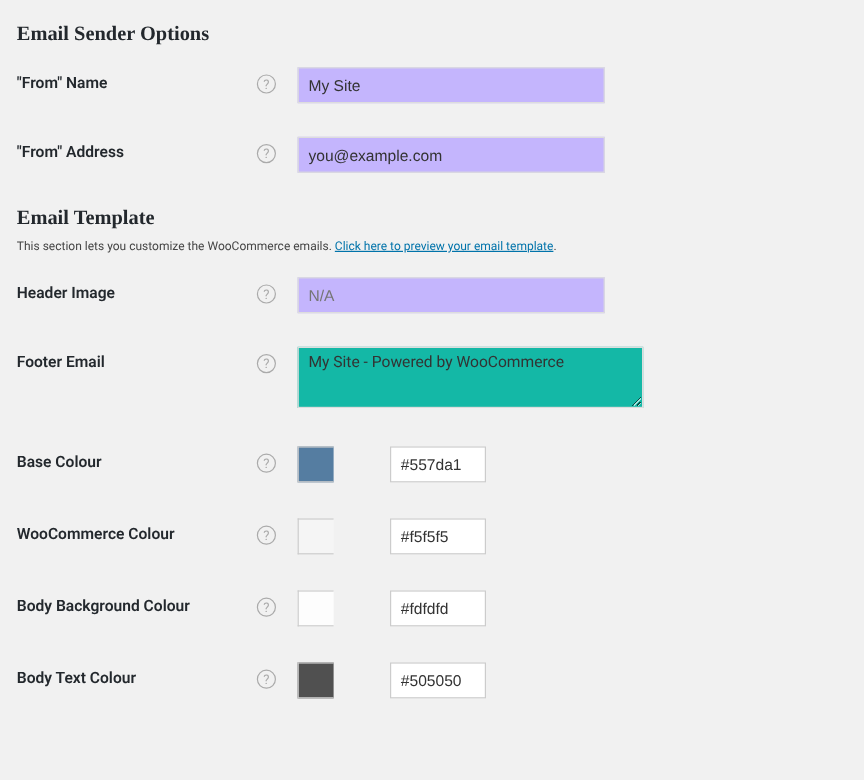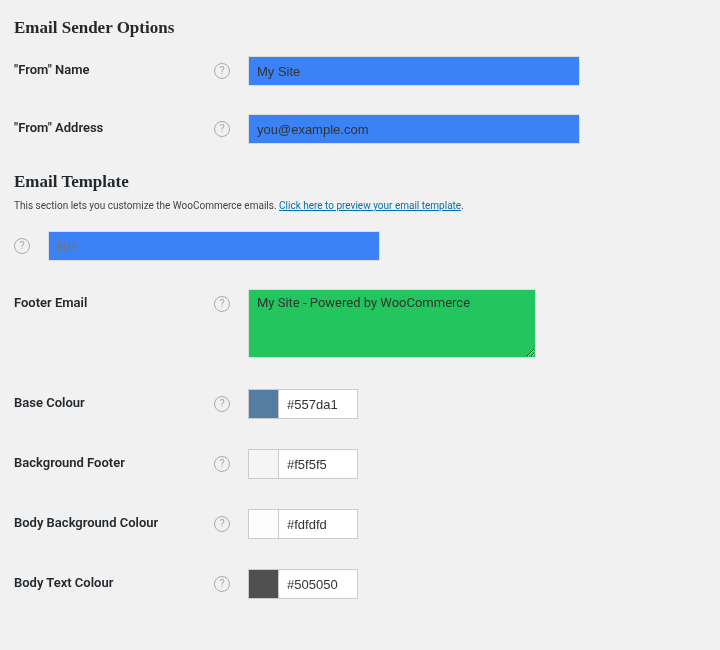--- a/index.html
+++ b/index.html
@@ -68,12 +68,12 @@
       flex: 0 0 auto;
     }
     input[type="text"].wide {
-      width: 332px;
+      width: 256px;
       height: 30px;
       padding: 3px 8px;
       font-size: 13px;
       border: 1px solid #ddd;
-      background: #3b82f6;
+      background: #c4b5fd;
       color: #333;
     }
     textarea.wide {

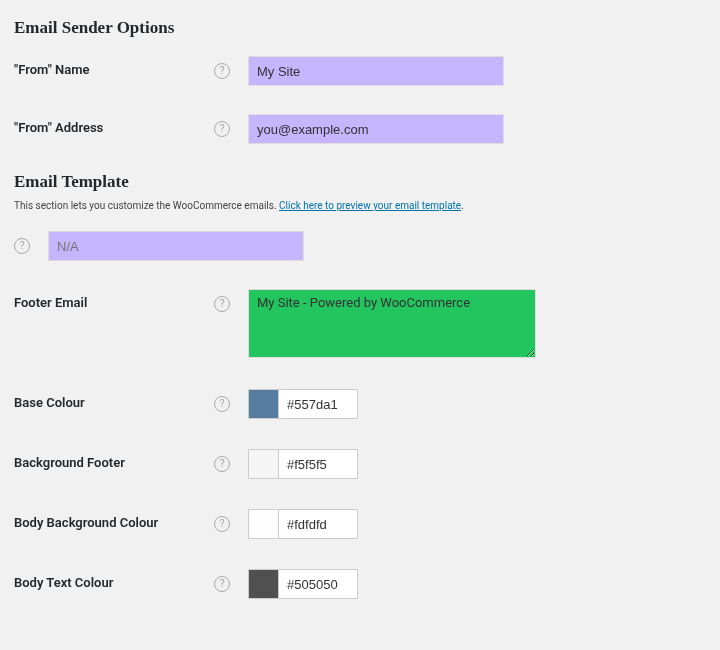--- a/index.html
+++ b/index.html
@@ -145,6 +145,7 @@
 </p>
 
 <div class="form-row">
+  <div class="label-col">Header Image</div>
   <div class="help-col"><span class="help-icon">?</span></div>
   <div class="field-col">
     <input type="text" class="wide" placeholder="N/A" style="">

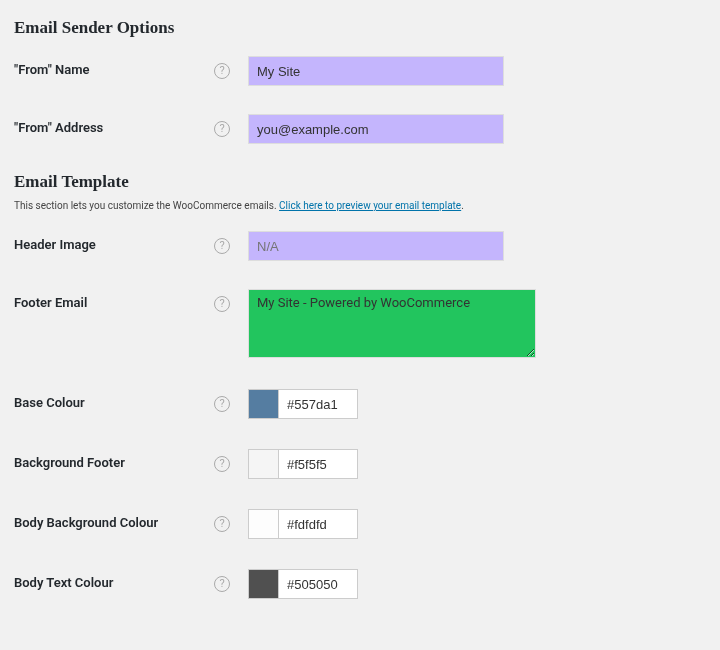--- a/index.html
+++ b/index.html
@@ -78,11 +78,11 @@
     }
     textarea.wide {
       width: 288px;
-      height: 69px;
+      height: 51px;
       padding: 5px 8px;
       font-size: 13px;
       border: 1px solid #ddd;
-      background: #22c55e;
+      background: #14b8a6;
       color: #333;
       resize: both;
       font-family: inherit;

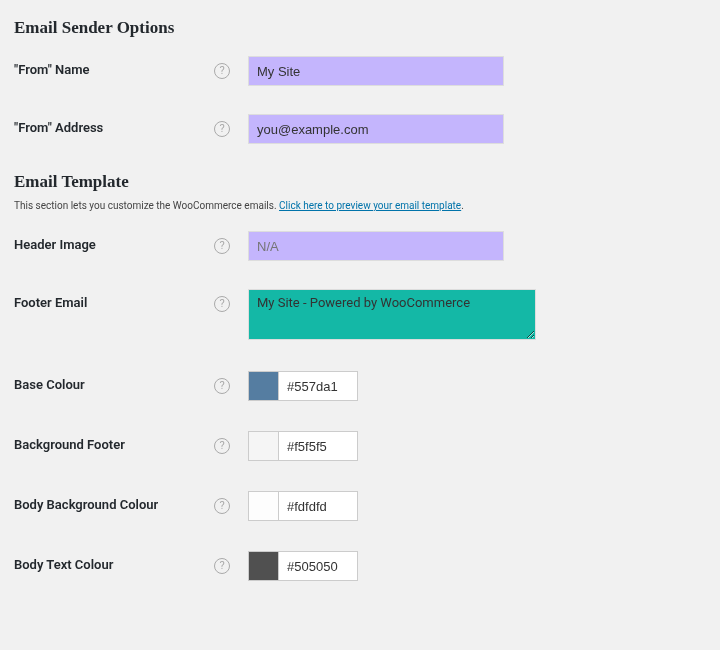--- a/index.html
+++ b/index.html
@@ -90,6 +90,7 @@
     .color-field {
       display: flex;
       align-items: flex-start;
+      gap: 47px;
     }
     .color-swatch {
       width: 30px;

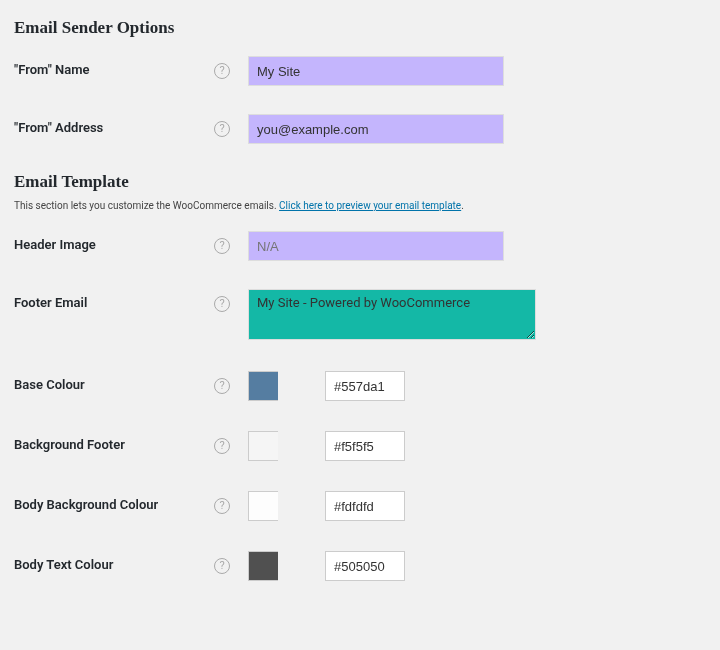--- a/index.html
+++ b/index.html
@@ -175,7 +175,7 @@
 </div>
 
 <div class="form-row color-row">
-  <div class="label-col">Background Footer</div>
+  <div class="label-col">WooCommerce Colour</div>
   <div class="help-col"><span class="help-icon">?</span></div>
   <div class="field-col">
     <div class="color-field">

